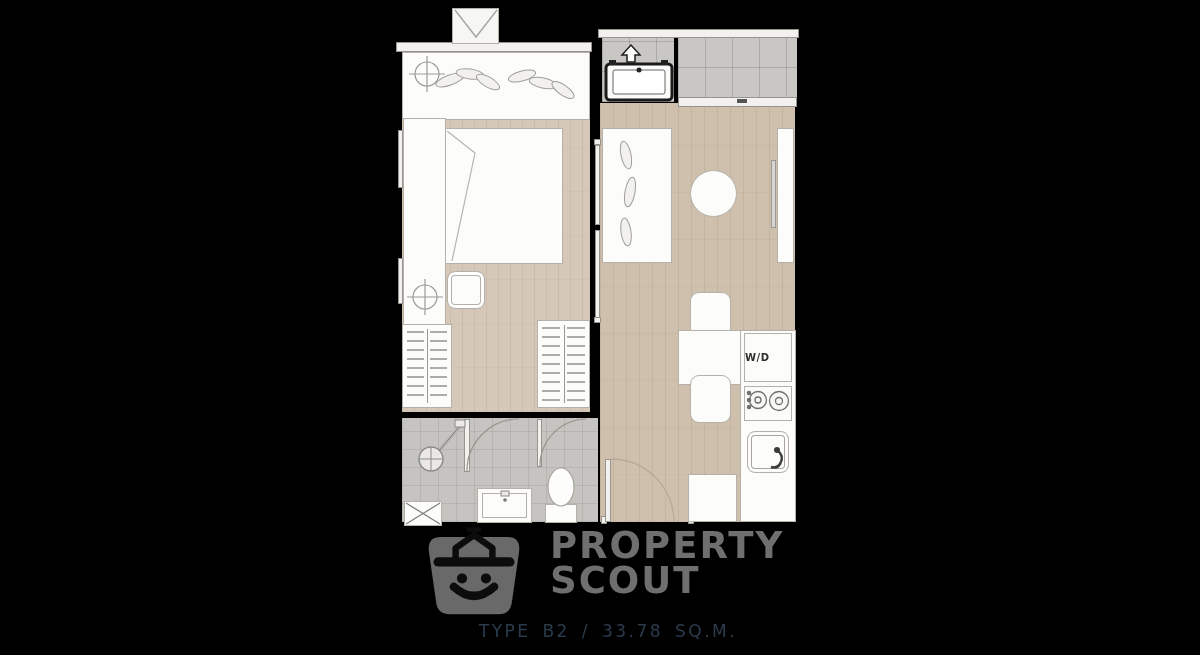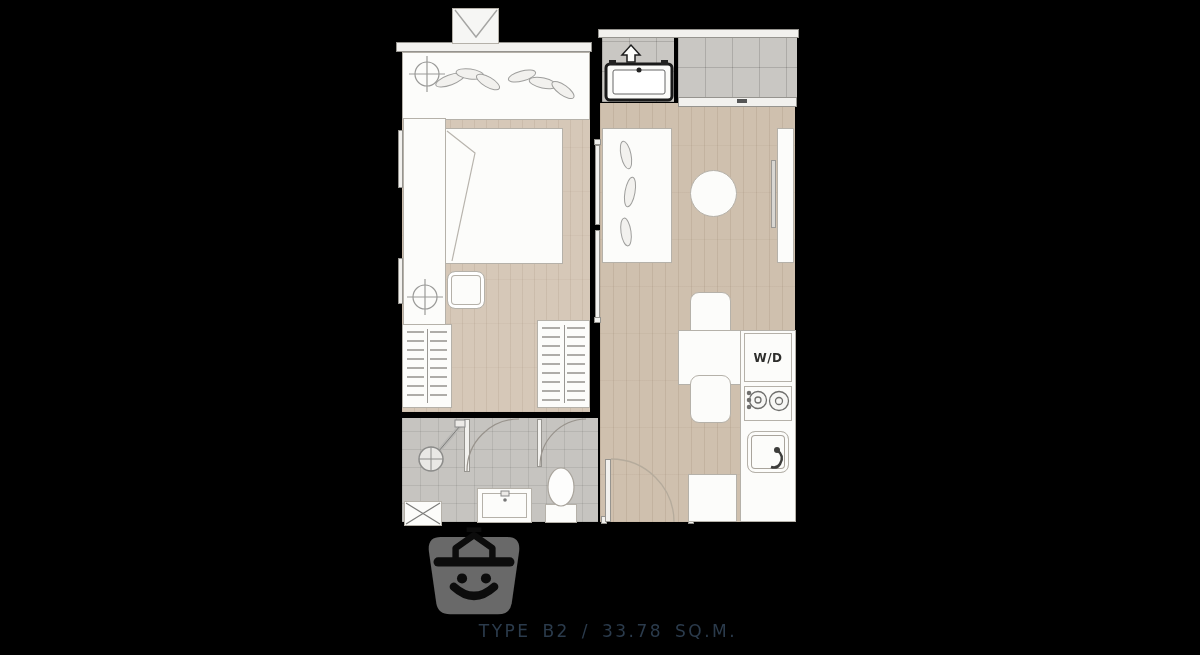--- a/index.html
+++ b/index.html
@@ -23,7 +23,7 @@
   .hang-col{position:absolute;top:6px;bottom:6px;width:36%;
         background-image:repeating-linear-gradient(180deg,#aeaca8 0 2px,transparent 2px 9px);}
   .hang-rail{position:absolute;left:50%;top:4px;bottom:4px;width:1px;background:#9a9894;}
-  .wd-label{display:flex;align-items:center;justify-content:center;font-size:12px;font-weight:bold;
+  .wd-label{display:flex;align-items:center;justify-content:flex-start;font-size:10px;font-weight:bold;
         color:#2e2e2c;letter-spacing:.5px;}
   .brand{color:var(--brand,#6f6f6f);font-weight:bold;font-size:37px;line-height:35px;letter-spacing:2px;}
   .caption{position:absolute;left:16px;right:0;top:621px;text-align:center;color:var(--caption,#2b3b4c);

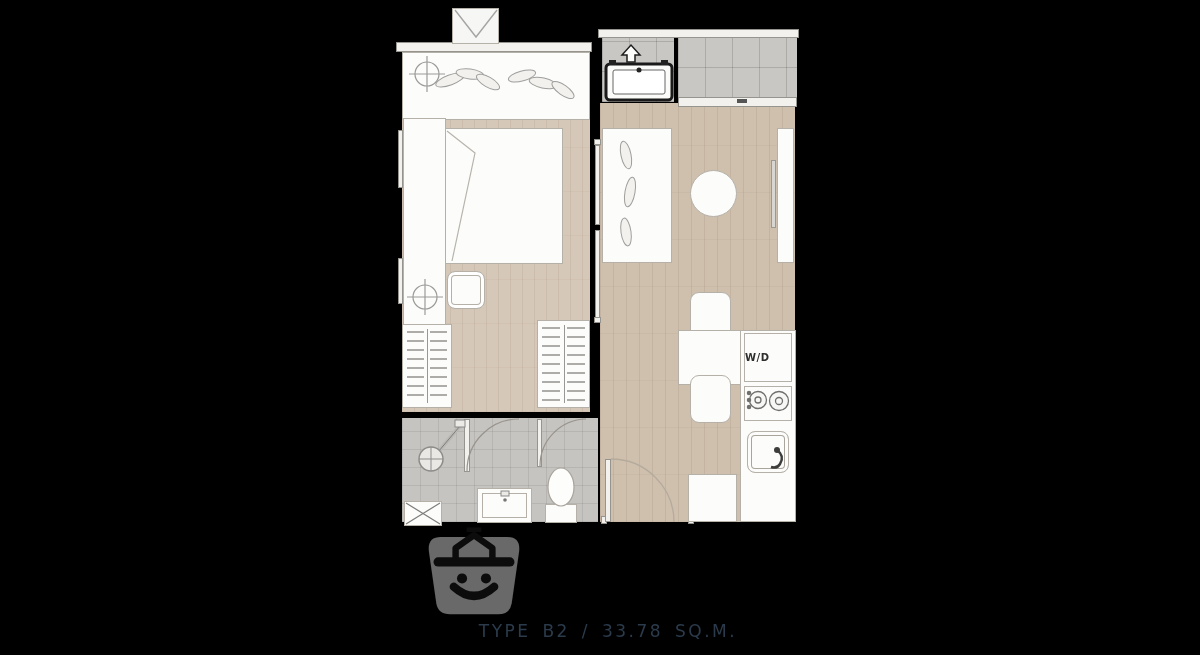--- a/index.html
+++ b/index.html
@@ -185,6 +185,10 @@
         <circle cx="73" cy="57" r="5.5" fill="#0c0c0c"></circle>
       <path d="M38 66 Q60 86 82 66" stroke="#0c0c0c" stroke-width="9" fill="none" stroke-linecap="round"></path>
     </svg>
+    <div class="abs brand" style="left:135px;top:4px;">
+      <div>PROPERTY</div>
+      <div>SCOUT</div>
+    </div>
   </div>
 
   <div class="caption">TYPE B2 / 33.78 SQ.M.</div>

